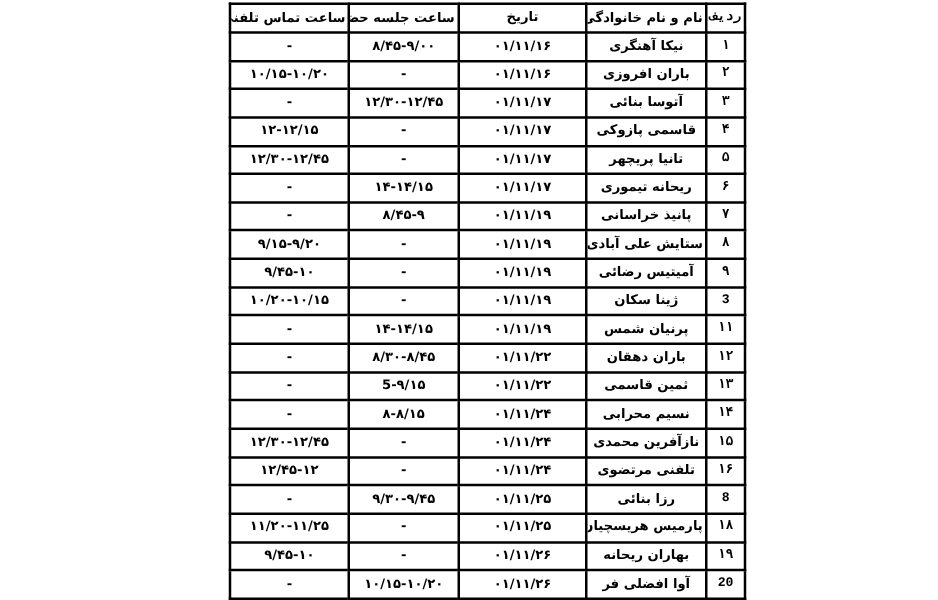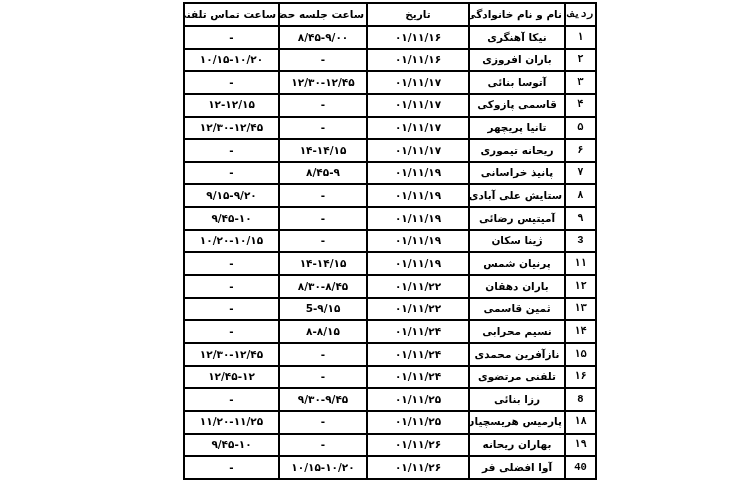--- a/index.html
+++ b/index.html
@@ -233,7 +233,7 @@
   </tr>
 
   <tr>
-    <td class="num-cell">40</td>
+    <td class="num-cell">20</td>
     <td>آوا افضلی فر</td>
     <td class="ltr">۰۱/۱۱/۲۶</td>
     <td class="ltr">۱۰/۱۵-۱۰/۲۰</td>

